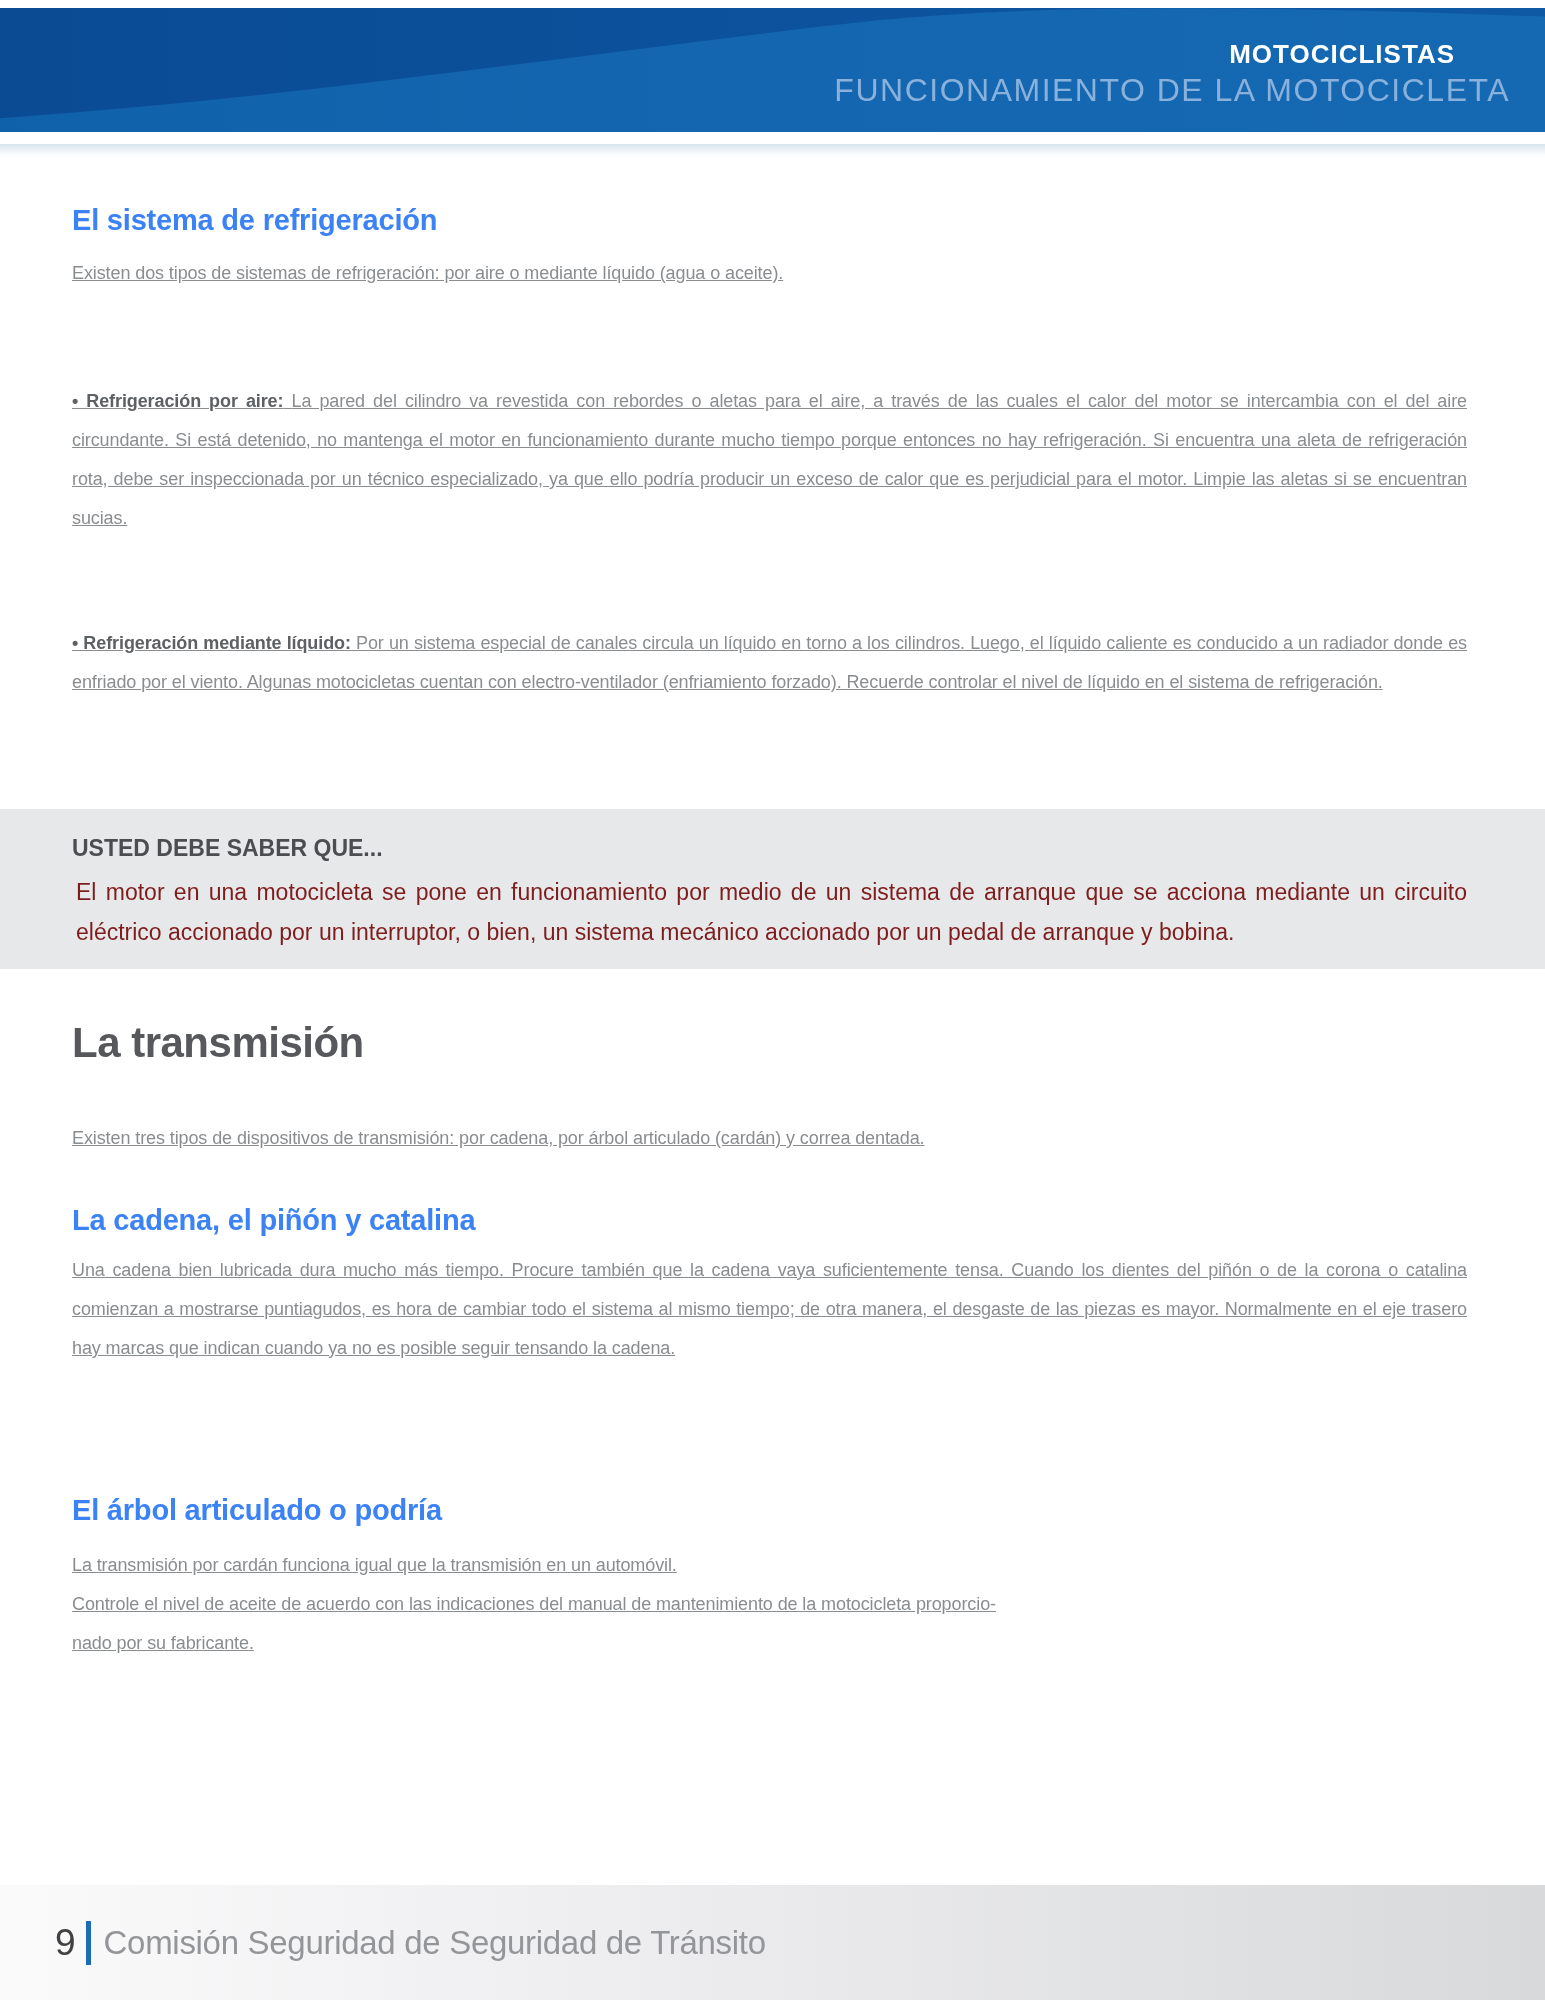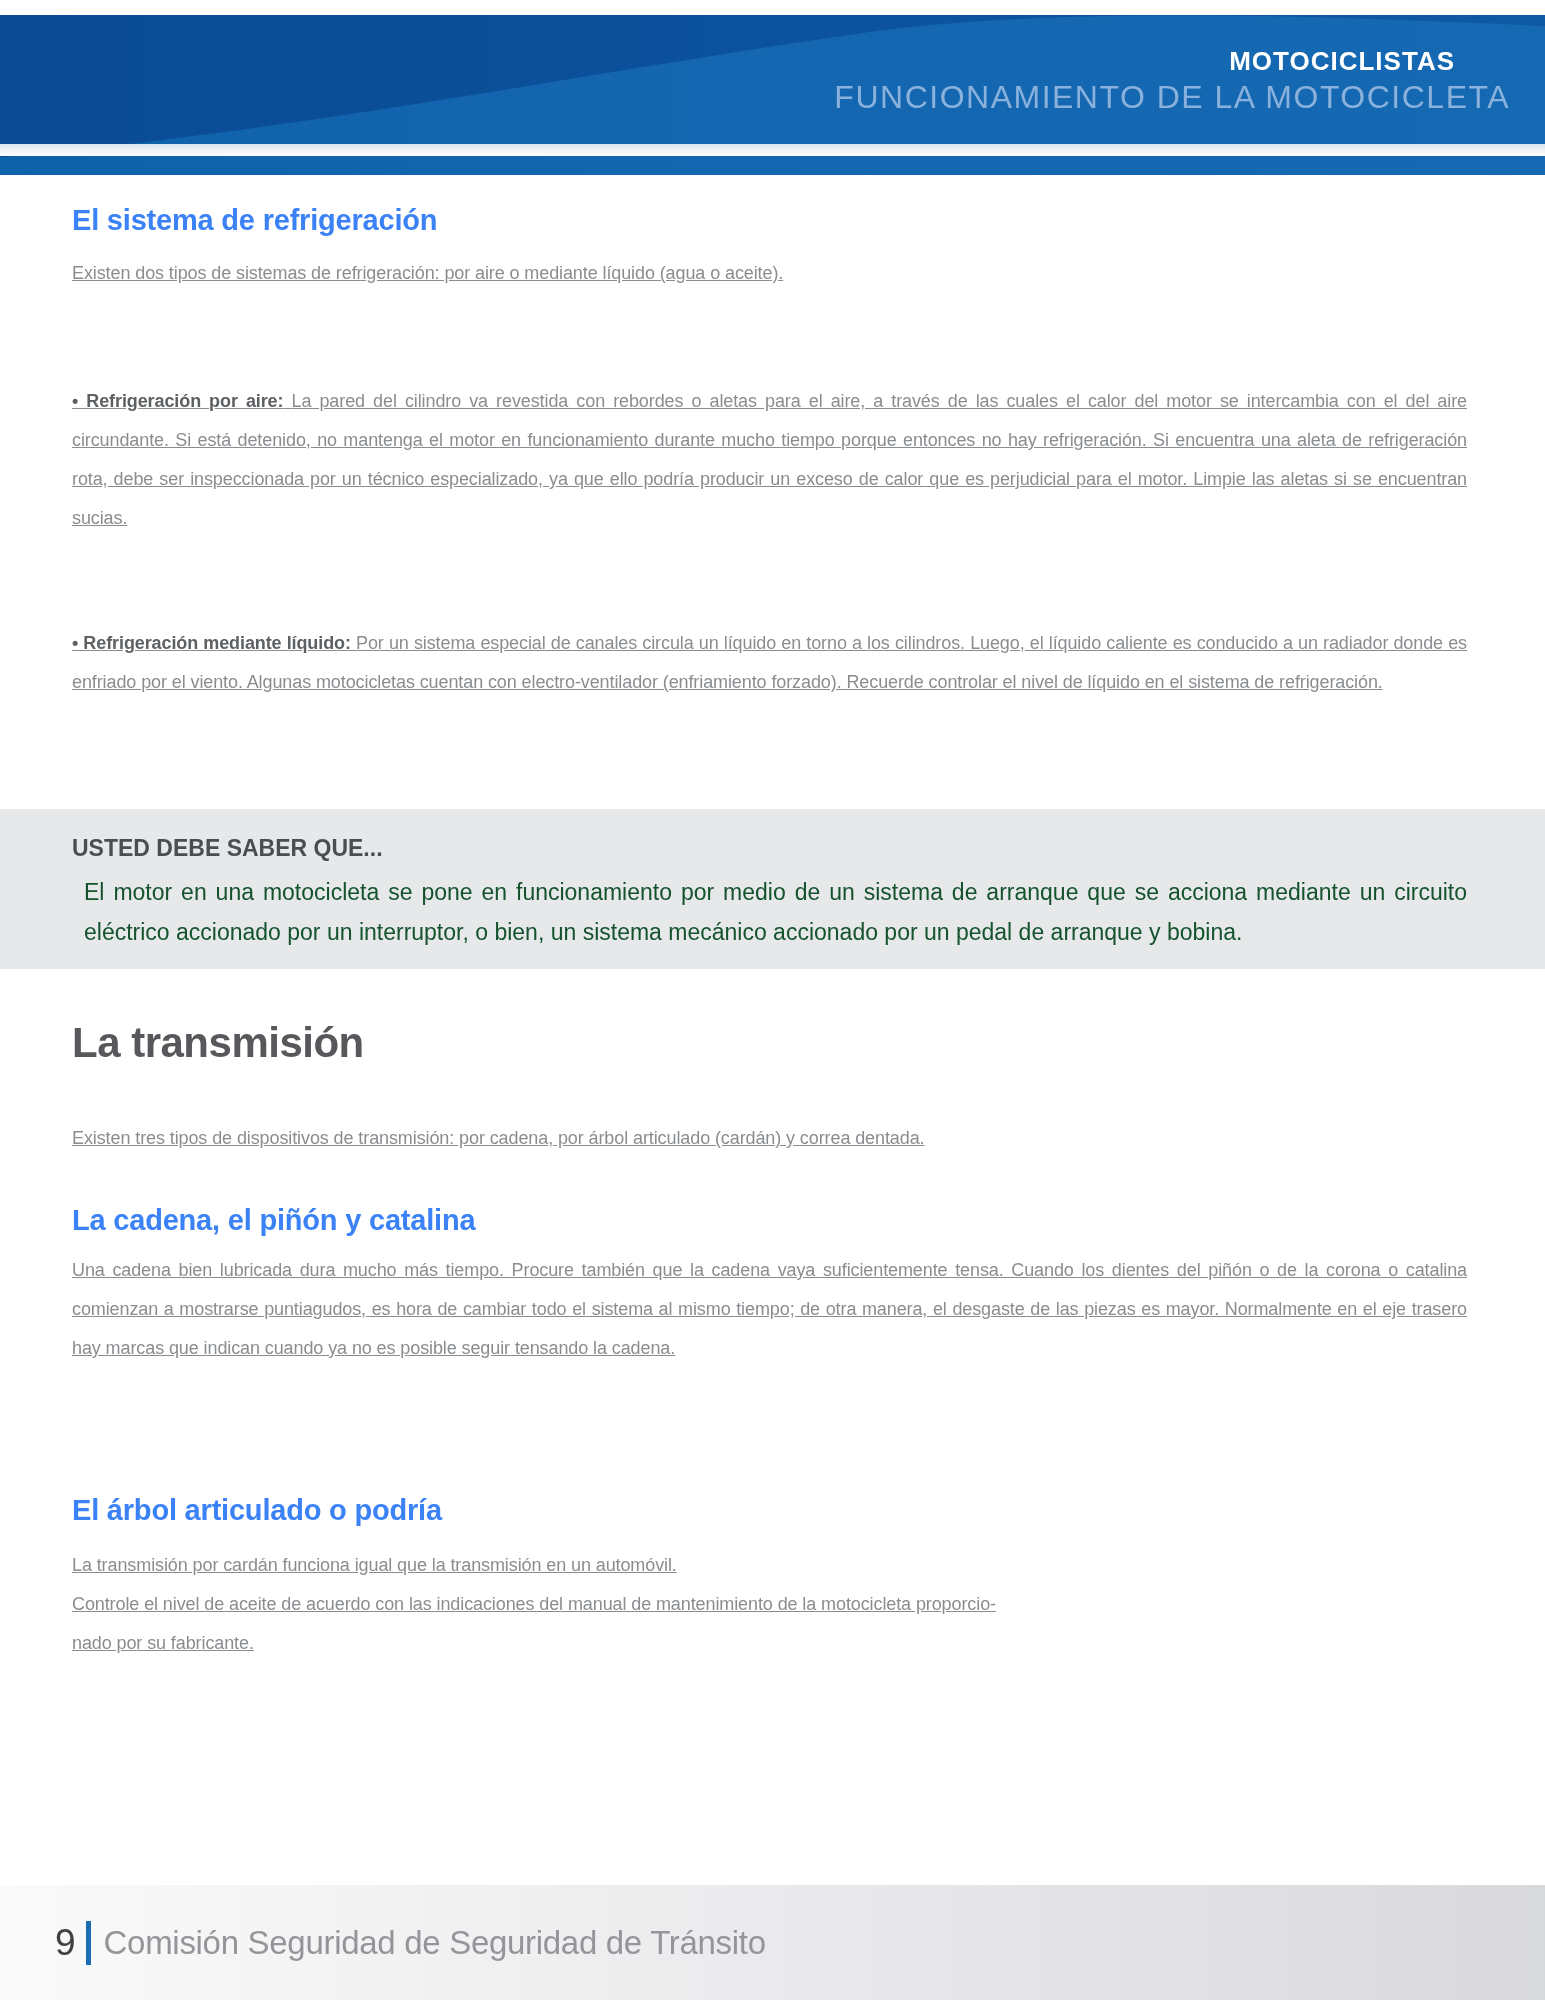--- a/index.html
+++ b/index.html
@@ -15,8 +15,8 @@
   
   .header {
     position: absolute;
-    top: 15px; left: 0; right: 0;
-    height: 160px;
+    top: 8px; left: 0; right: 0;
+    height: 124px;
     background: linear-gradient(90deg, #0f61aa 0%, #1366af 45%, #1569b2 100%);
   }
   .header-swoosh { position: absolute; top: 0; left: 0; width: 100%; height: 100%; }

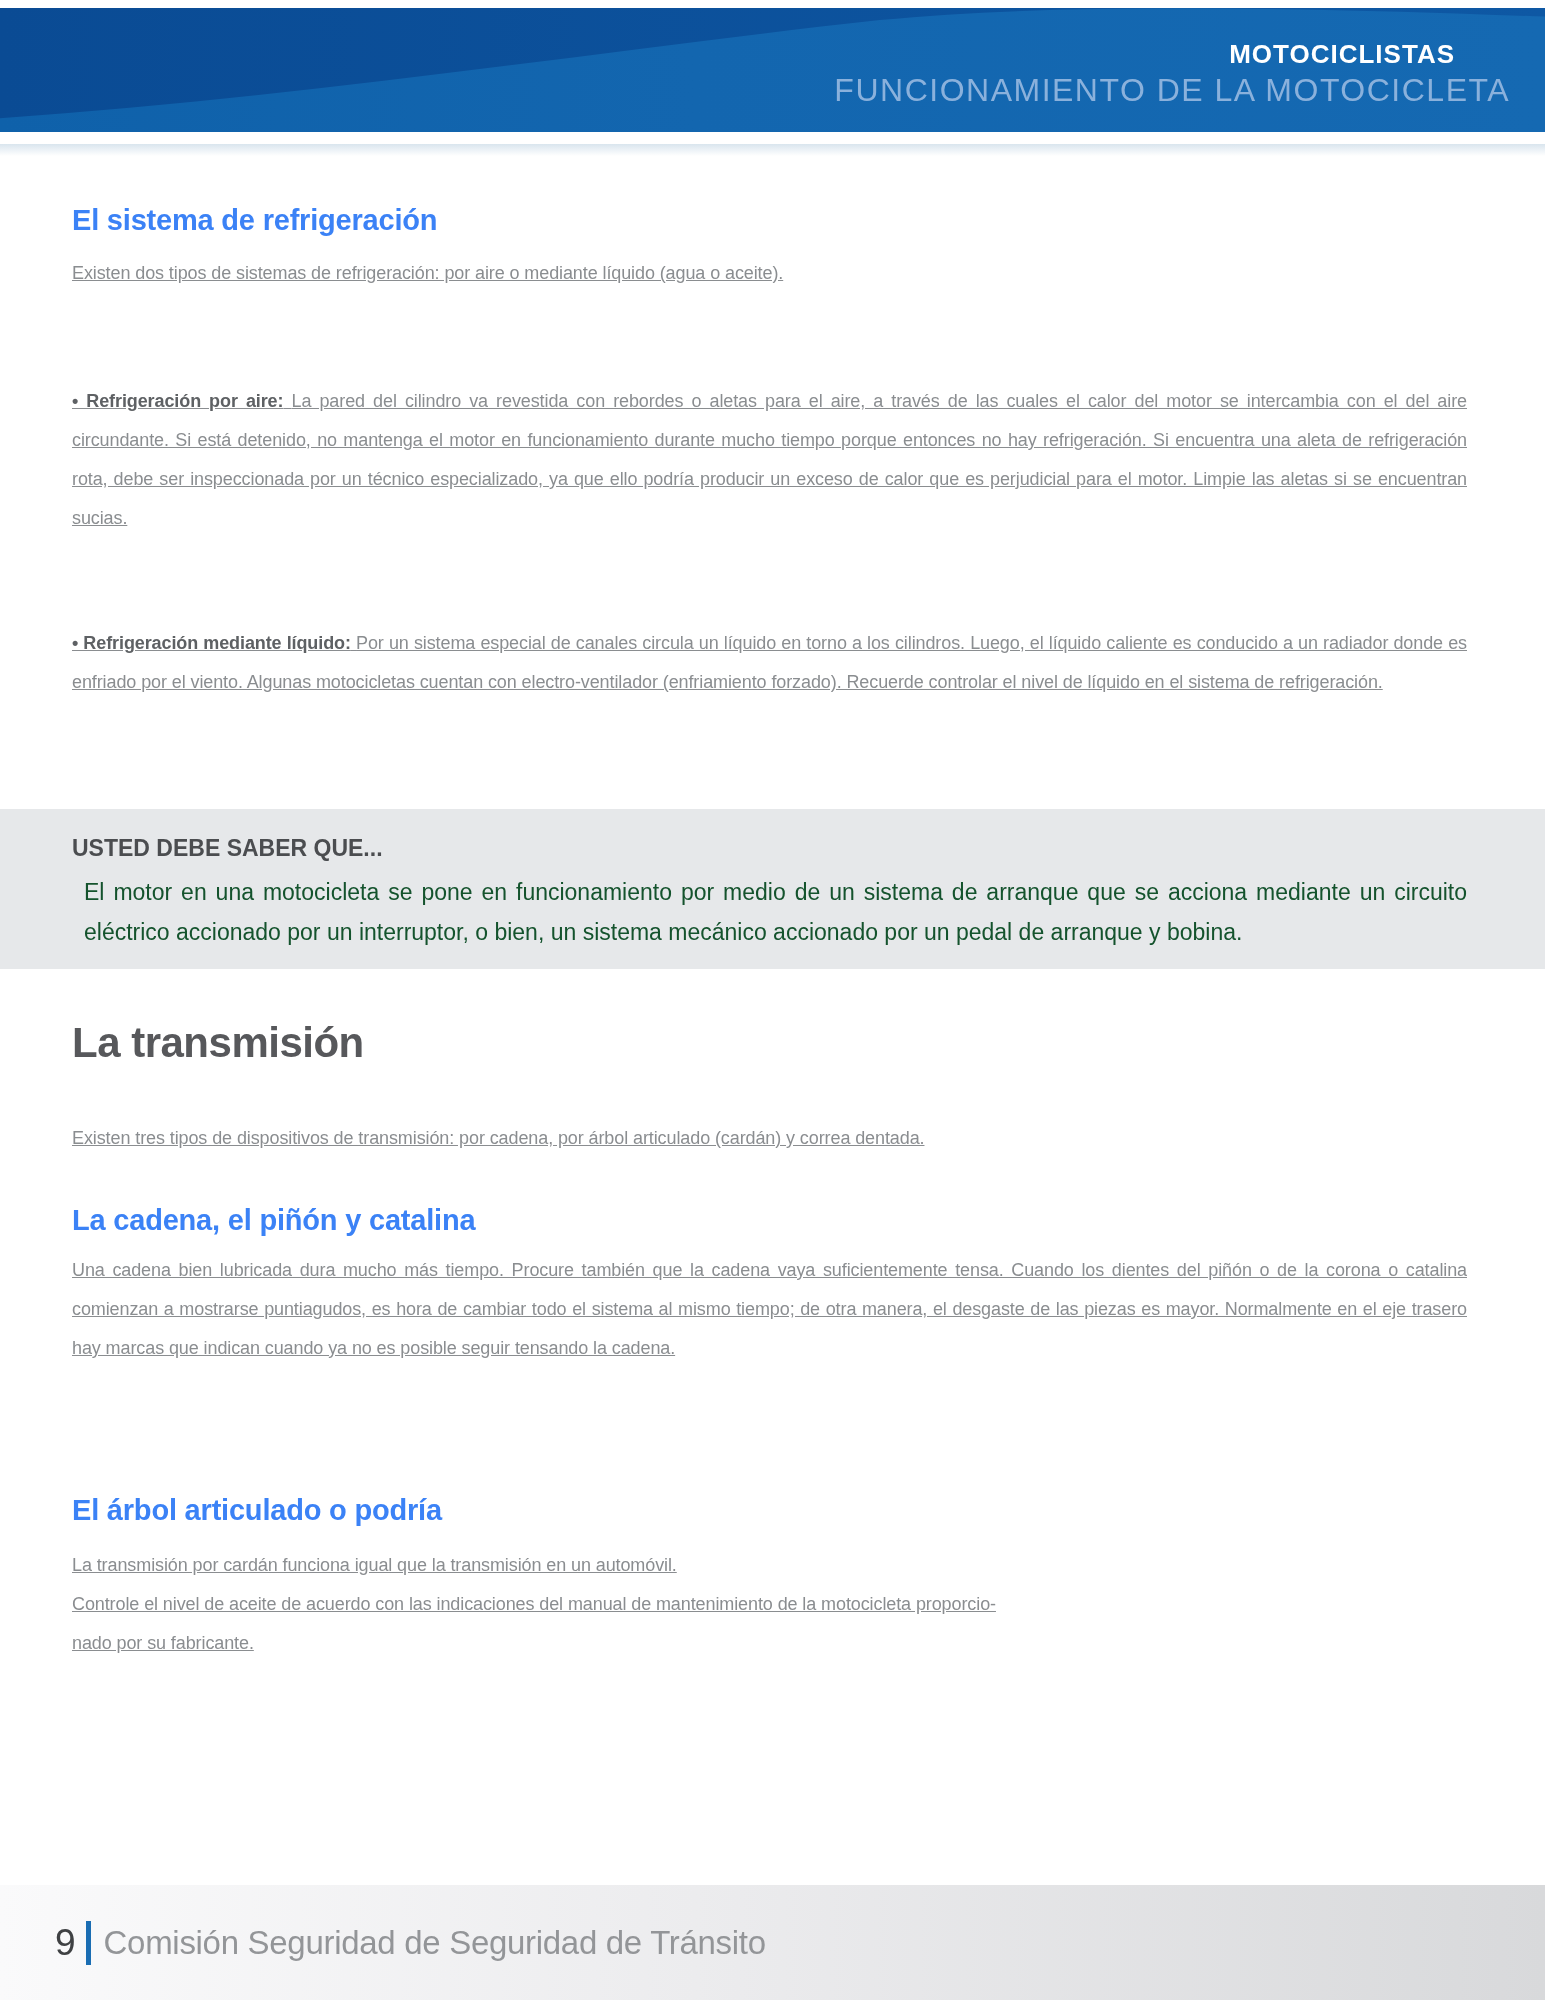--- a/index.html
+++ b/index.html
@@ -102,9 +102,9 @@
   .callout-body {
     font-size: 23px;
     line-height: 40px;
-    color: #14532d;
+    color: #7f1d1d;
     text-align: justify;
-    margin: 9px 0 0 12px;
+    margin: 9px 0 0 4px;
   }
 
   

